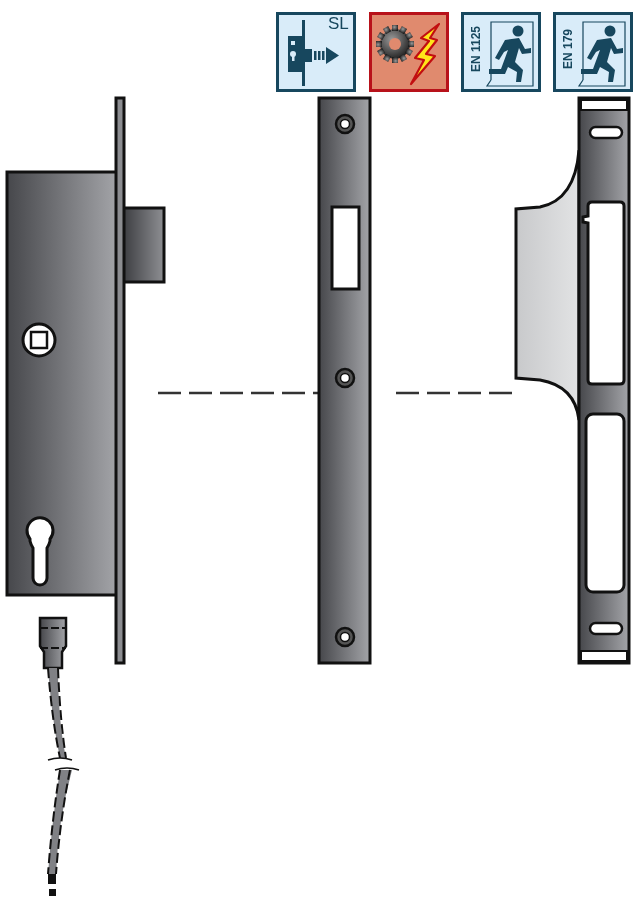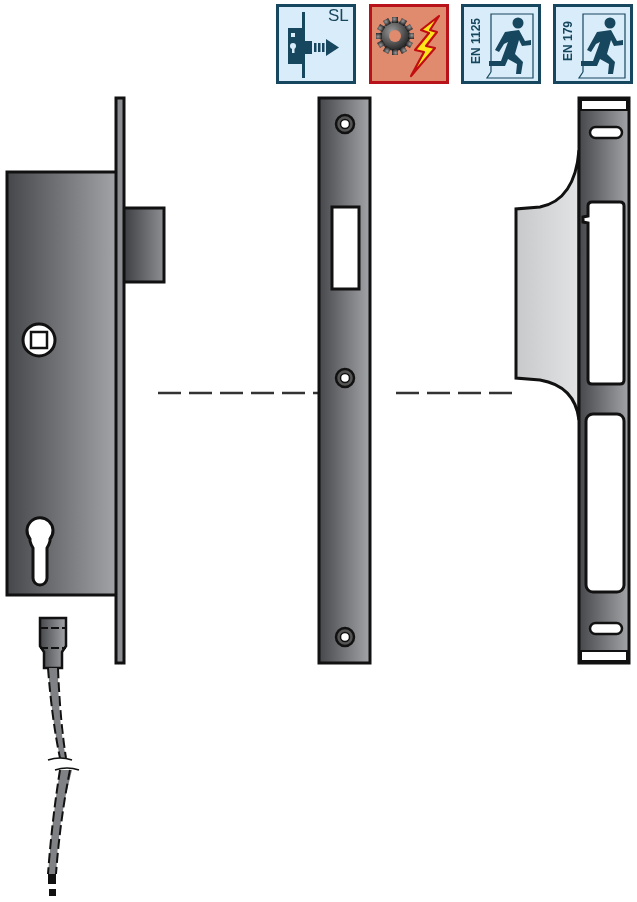--- a/index.html
+++ b/index.html
@@ -4,7 +4,7 @@
 <style>
   html, body { margin: 0; padding: 0; background: #ffffff; }
   body { width: 637px; height: 902px; position: relative; overflow: hidden; font-family: "Liberation Sans", sans-serif; }
-  .icon-badge { position: absolute; top: 4px; width: 80px; height: 80px; box-sizing: border-box; text-decoration: underline; }
+  .icon-badge { position: absolute; top: 12px; width: 80px; height: 80px; box-sizing: border-box; text-decoration: underline; }
   .icon-badge svg { width: 100%; height: 100%; display: block; }
   .label-text { position: absolute; font-family: "Liberation Sans", sans-serif; font-weight: bold; }
   #diagram { position: absolute; left: 0; top: 0; }

